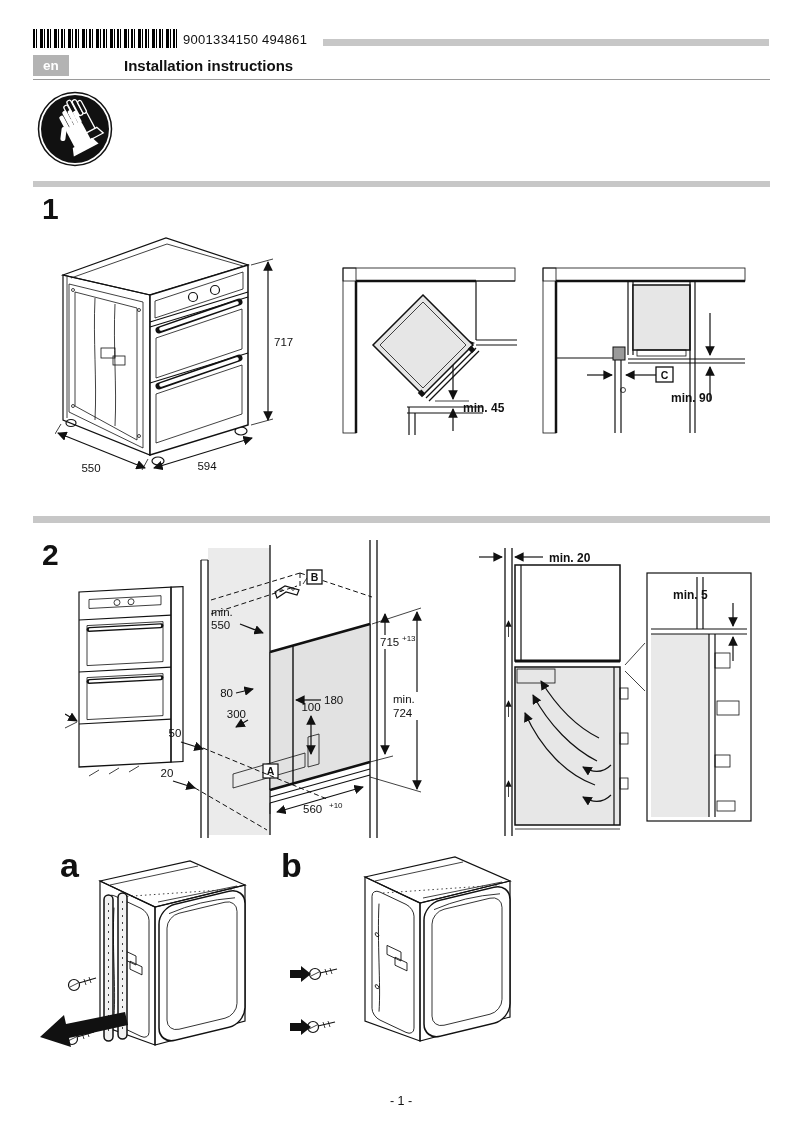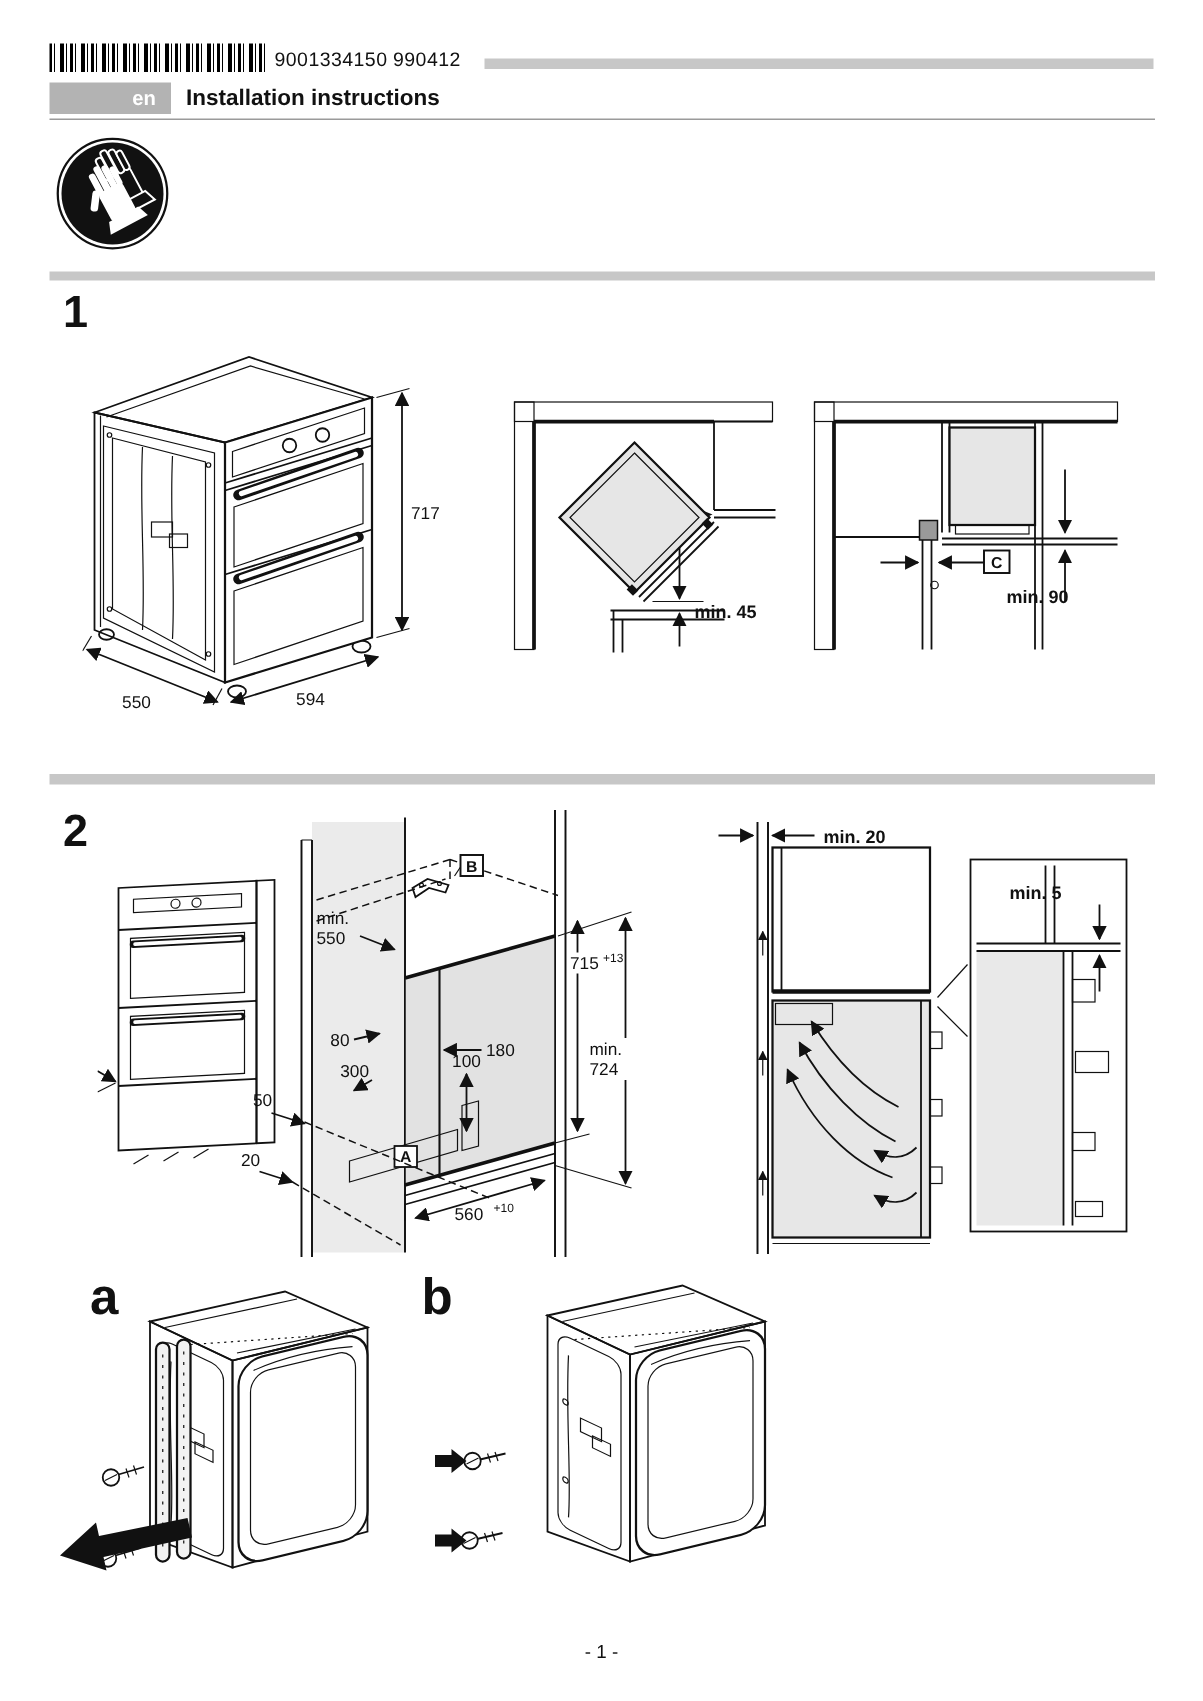--- a/index.html
+++ b/index.html
@@ -36,7 +36,7 @@
 
   <div class="abs barcode" style="left:33px;top:29px;"></div>
   <div class="abs codes" style="left:183px;top:32px;">9001334150</div>
-  <div class="abs codes" style="left:262px;top:32px;">990412</div>
+  <div class="abs codes" style="left:262px;top:32px;">494861</div>
   <div class="abs graybar" style="left:323px;top:39px;width:446px;height:7px;"></div>
   <div class="abs enbadge" style="left:33px;top:55px;padding-left:45px;">en</div>
   <div class="abs title" style="left:80px;top:57px;">Installation instructions</div>

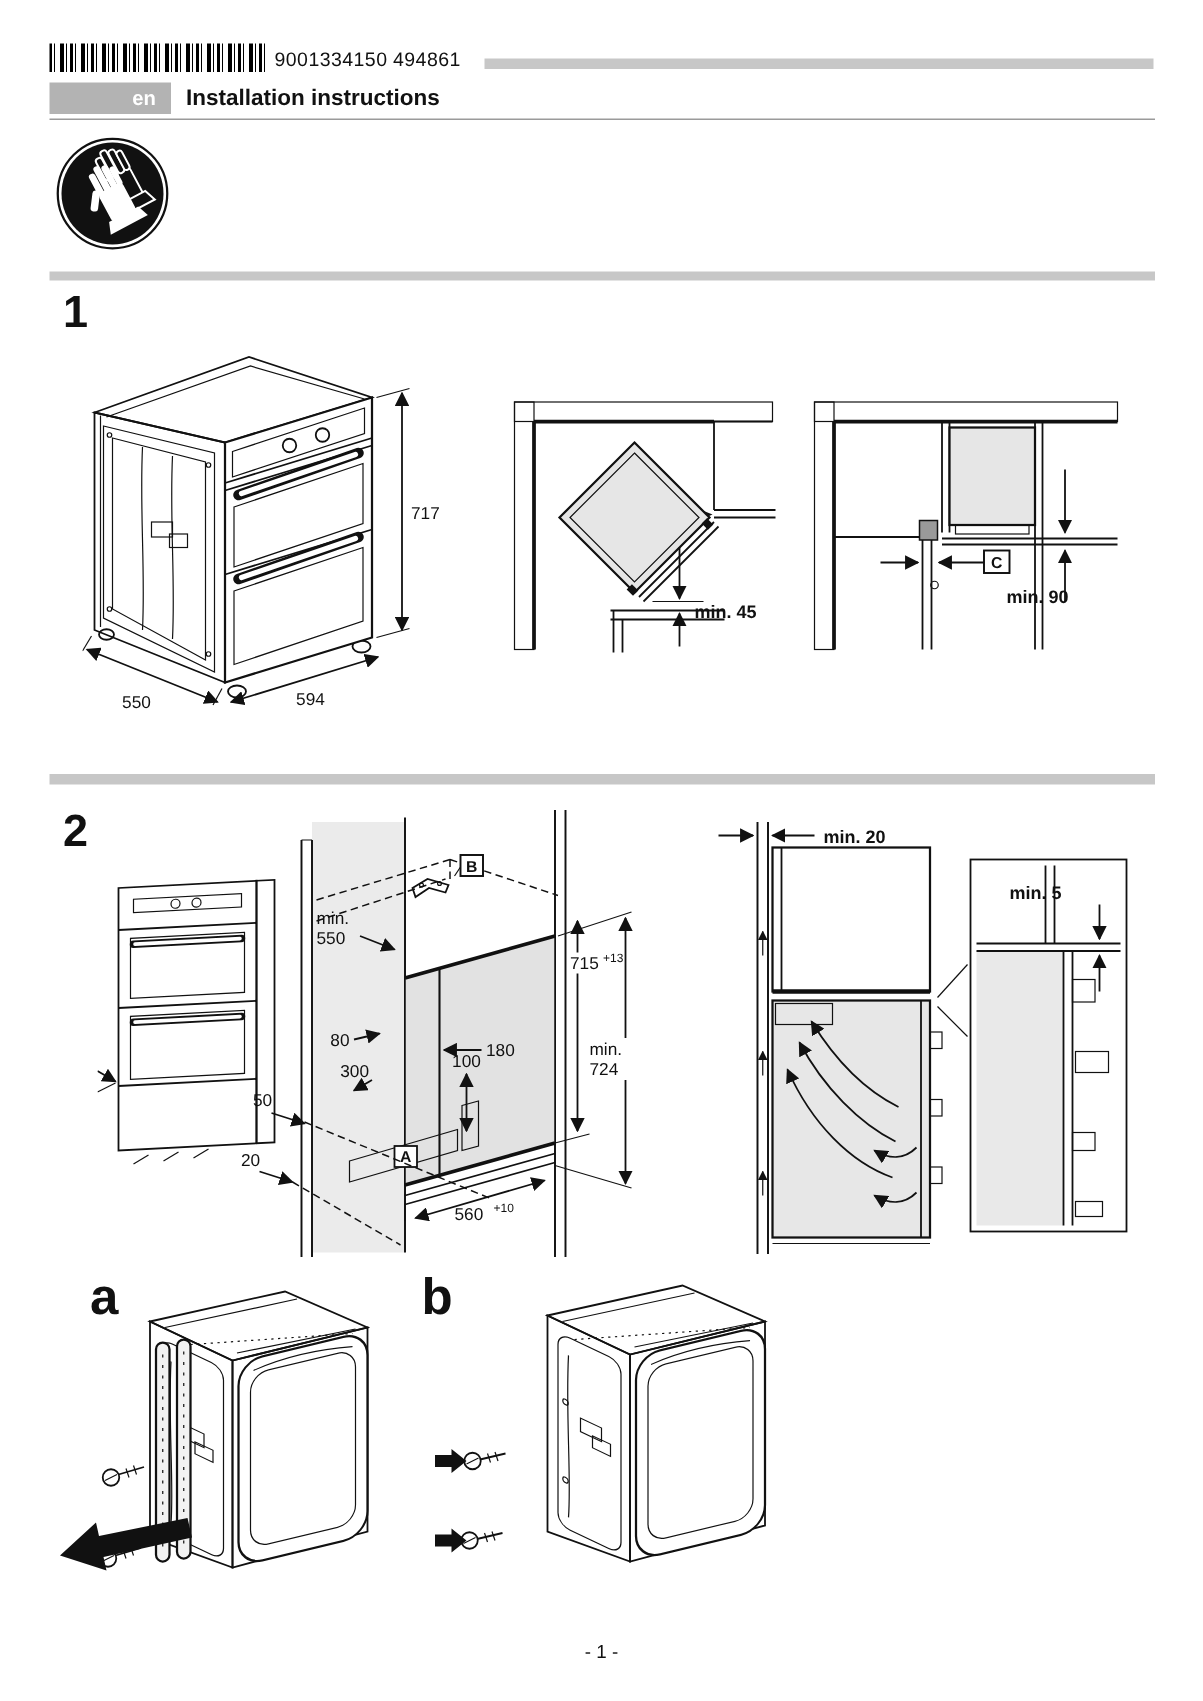--- a/index.html
+++ b/index.html
@@ -38,7 +38,7 @@
   <div class="abs codes" style="left:183px;top:32px;">9001334150</div>
   <div class="abs codes" style="left:262px;top:32px;">494861</div>
   <div class="abs graybar" style="left:323px;top:39px;width:446px;height:7px;"></div>
-  <div class="abs enbadge" style="left:33px;top:55px;padding-left:45px;">en</div>
+  <div class="abs enbadge" style="left:33px;top:55px;">en</div>
   <div class="abs title" style="left:80px;top:57px;">Installation instructions</div>
   <div class="abs rule" style="left:33px;top:79px;width:737px;"></div>
 

